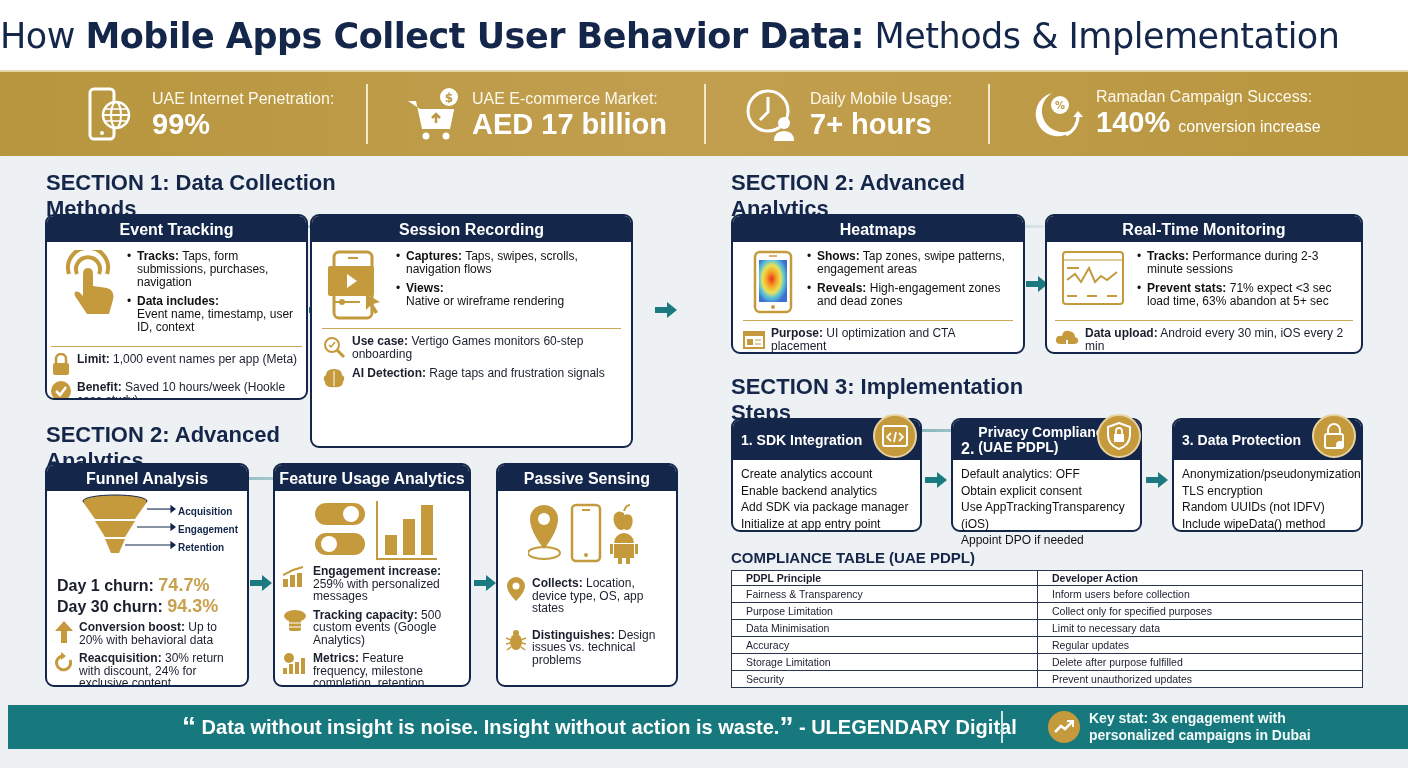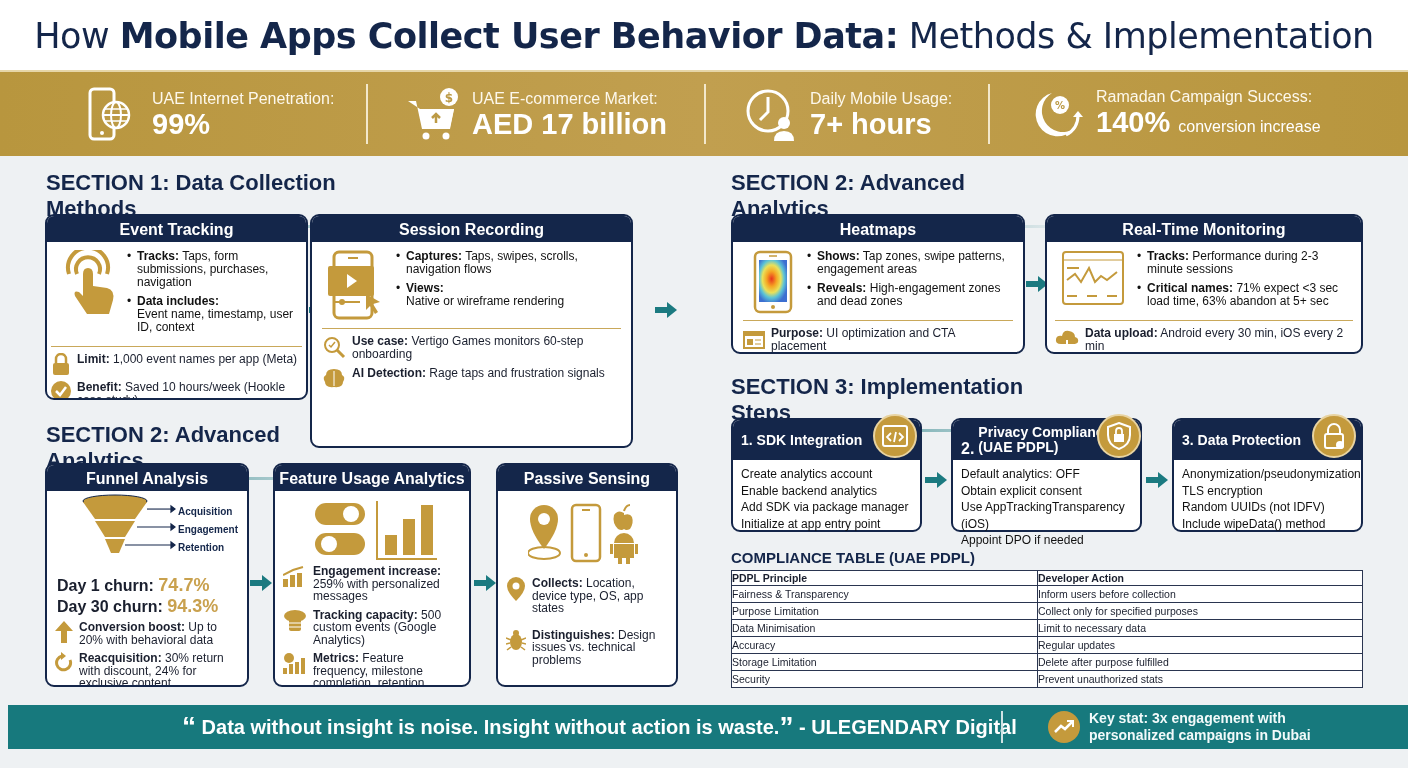--- a/index.html
+++ b/index.html
@@ -4,7 +4,7 @@
 <style>
 *{box-sizing:border-box;margin:0;padding:0}
 body{width:1408px;height:768px;overflow:hidden;background:#eef1f3;font-family:"Liberation Sans",sans-serif;color:#1a1f2e;position:relative}
-.title{position:absolute;left:0;top:0;width:1408px;height:86px;background:#fff;text-align:center;line-height:72px;font-size:35px;color:#14264a;font-family:"DejaVu Sans",sans-serif;letter-spacing:-0.5px}
+.title{position:absolute;left:0;top:0;width:1408px;height:86px;background:#fff;text-align:left;line-height:72px;font-size:35px;color:#14264a;font-family:"DejaVu Sans",sans-serif;letter-spacing:-0.5px}
 .title b{font-weight:bold}
 .title span.l{font-weight:normal}
 .banner{position:absolute;left:0;top:70px;width:1408px;height:86px;background:linear-gradient(90deg,#b8963e,#c19f4f 50%,#b8963e);border-top:2px solid #e6d6a8;display:flex;align-items:center}

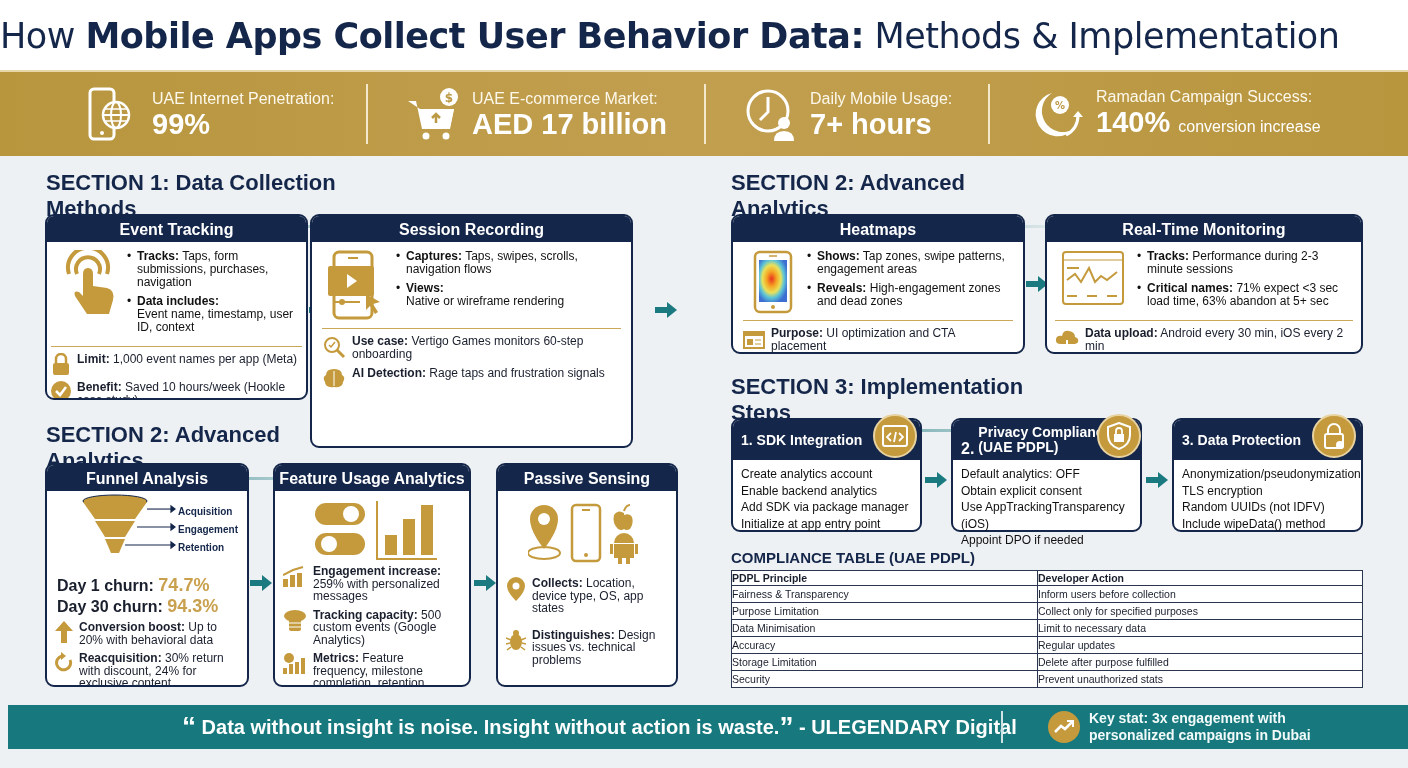--- a/index.html
+++ b/index.html
@@ -385,7 +385,7 @@
       </svg>
     <div>
       <div class="bul"><b>Tracks:</b><span> Performance during 2-3 minute sessions</span></div>
-      <div class="bul"><b>Critical names:</b><span> 71% expect &lt;3 sec load time, 63% abandon at 5+ sec</span></div>
+      <div class="bul"><b>Prevent stats:</b><span> 71% expect &lt;3 sec load time, 63% abandon at 5+ sec</span></div>
     </div>
   </div>
   <div style="padding:0 8px;font-size:12px;line-height:13px">

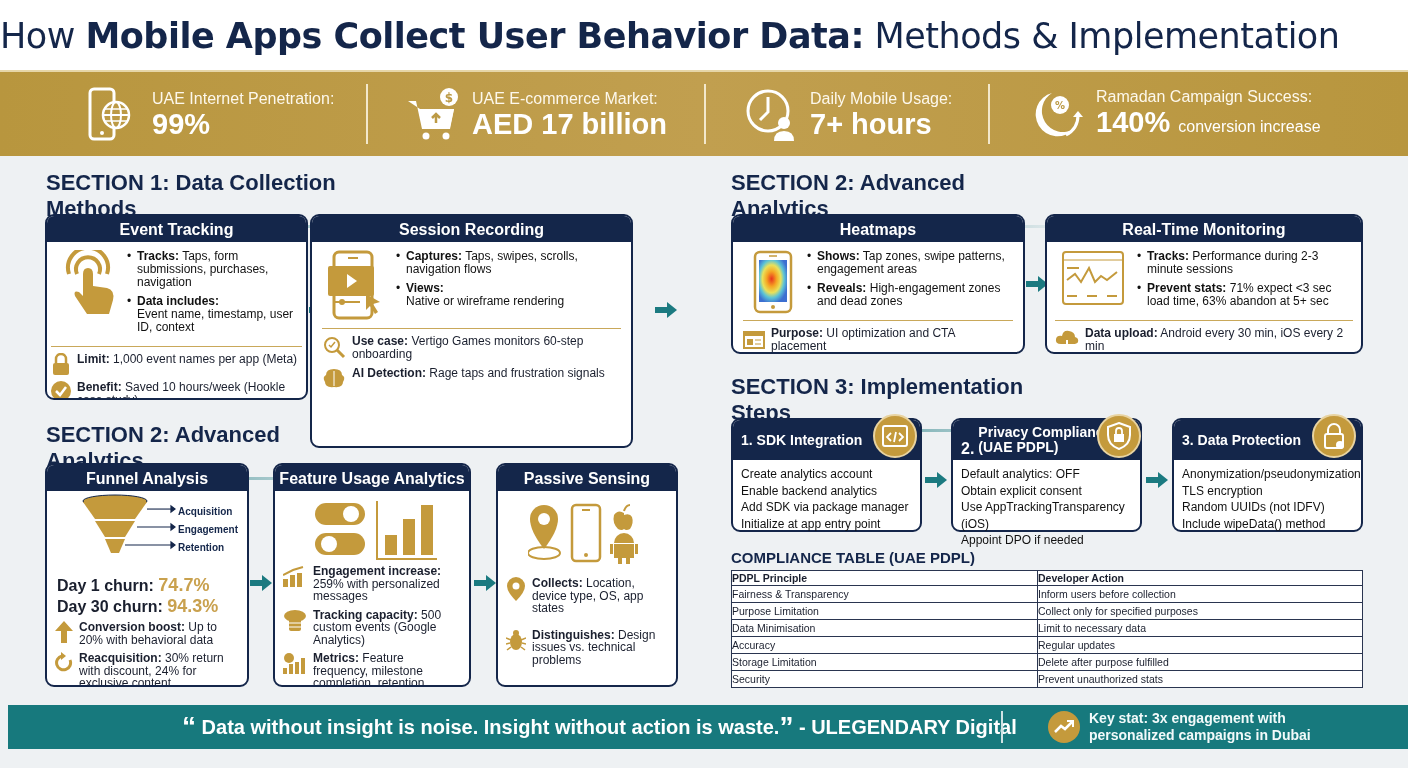--- a/index.html
+++ b/index.html
@@ -30,7 +30,7 @@
 .step .bd{padding:6px 8px;font-size:12px;line-height:16.5px;color:#111}
 .badge{position:absolute;width:44px;height:44px;border-radius:50%;background:#c49a3c;border:2px solid #e8d3a0;display:flex;align-items:center;justify-content:center}
 table.ct{position:absolute;left:731px;top:570px;width:632px;border-collapse:collapse;font-size:10.5px;background:#fff}
-table.ct td,table.ct th{border:1px solid #2a3550;padding:1px 0;height:17px;text-align:left;font-weight:normal}
+table.ct td,table.ct th{border:1px solid #2a3550;padding:1px 14px;height:17px;text-align:left;font-weight:normal}
 table.ct th{font-weight:bold;height:15px}
 .footer{position:absolute;left:8px;top:705px;width:1408px;height:44px;background:#17797d;color:#fff}
 </style>

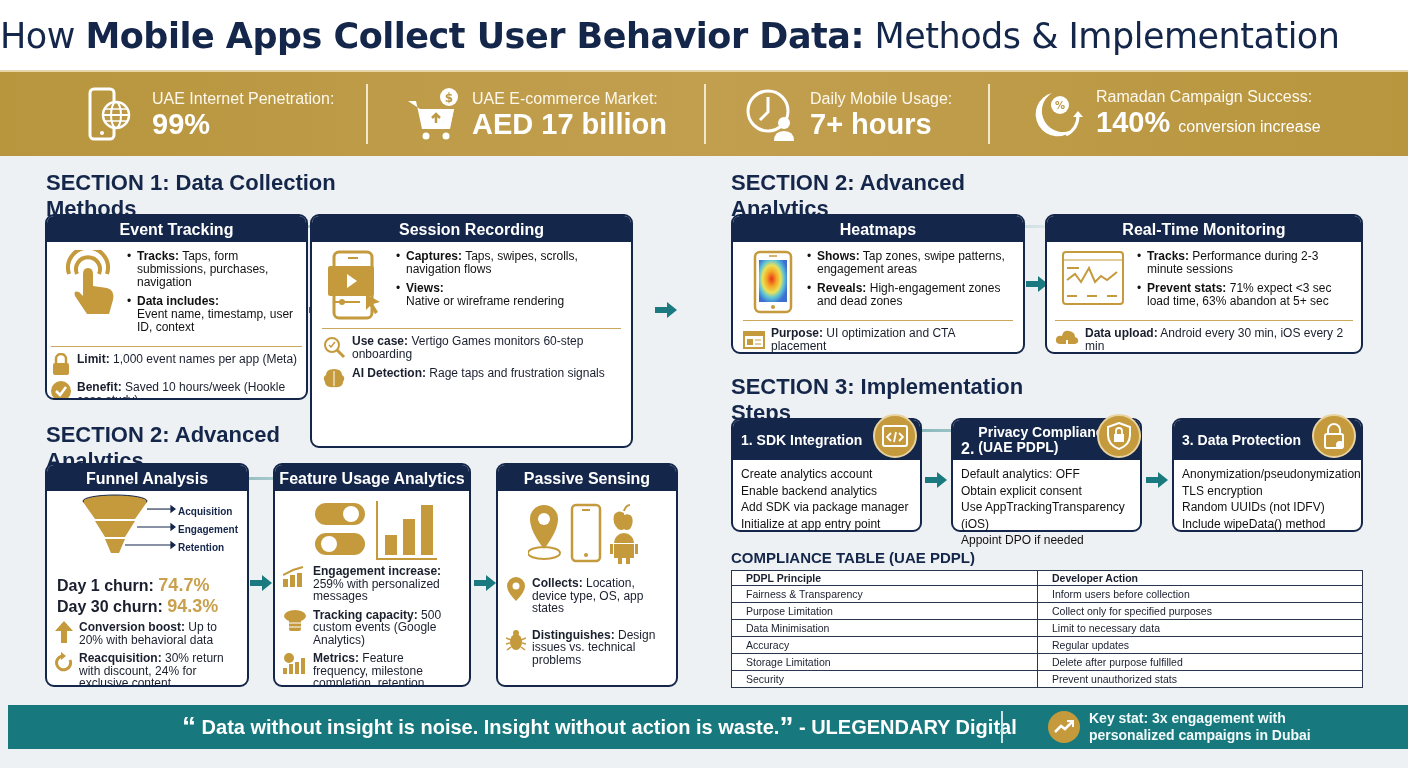--- a/index.html
+++ b/index.html
@@ -495,7 +495,7 @@
       </tr>
   <tr>
         <td>Security</td>
-        <td>Prevent unauthorized stats</td>
+        <td>Prevent unauthorized updates</td>
       </tr>
 </tbody>
   </table>

